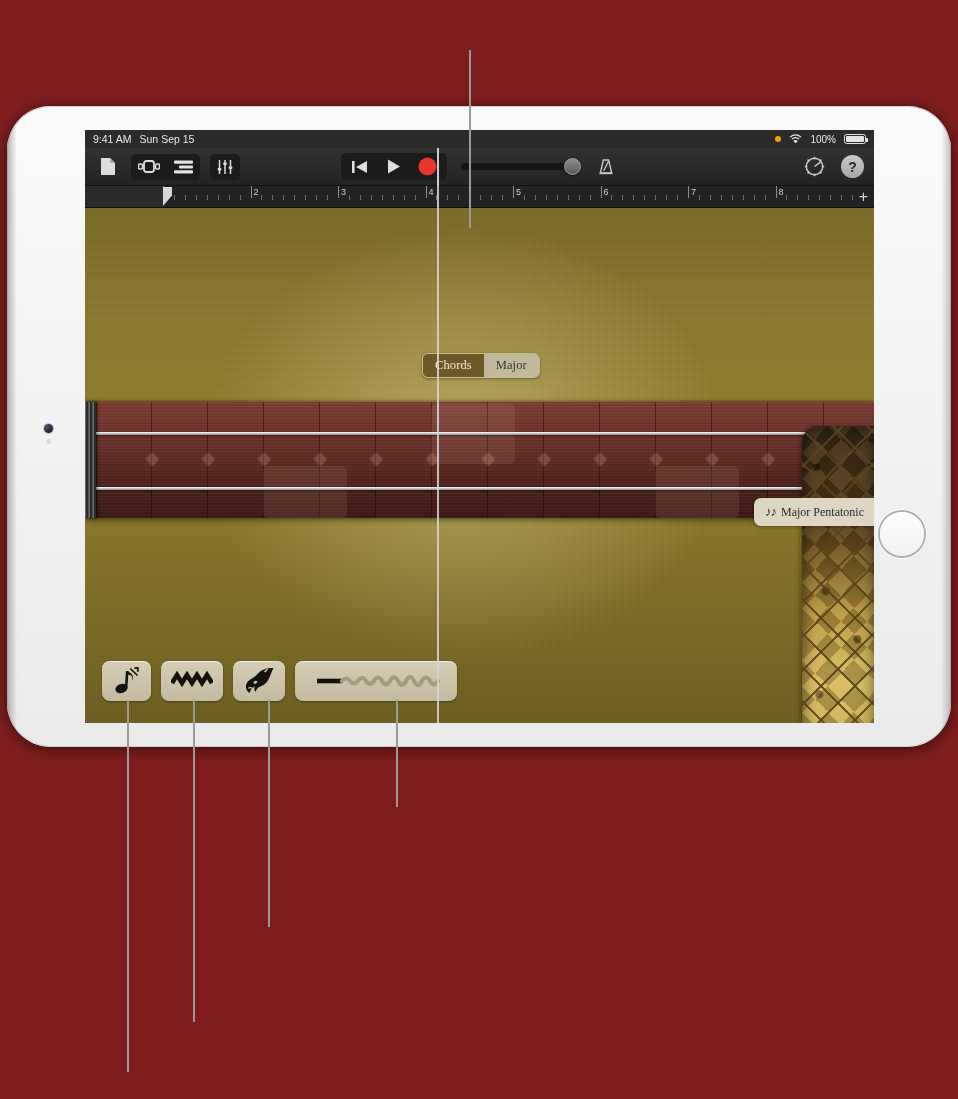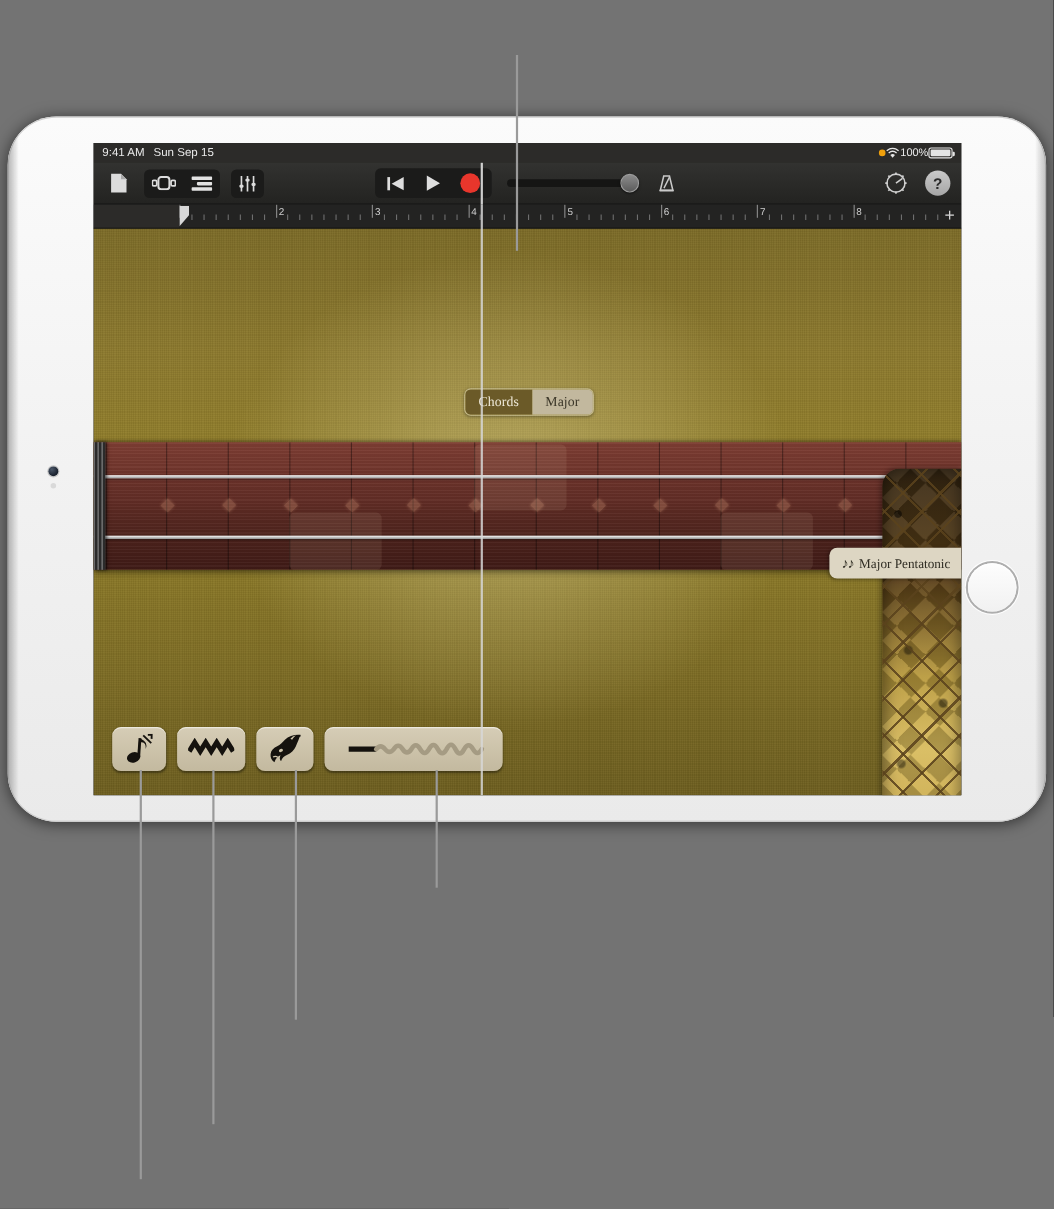--- a/index.html
+++ b/index.html
@@ -9,7 +9,7 @@
     font-family:"Liberation Sans", sans-serif;
     overflow:hidden;
   }
-  #stage { position:relative; width:958px; height:1099px; background:#737373; }
+  #stage { position:relative; width:958px; height:1099px; background:#7f1d1d; }
 
   
   .callout { position:absolute; width:2px; background:#9a9a9a; z-index:60; }

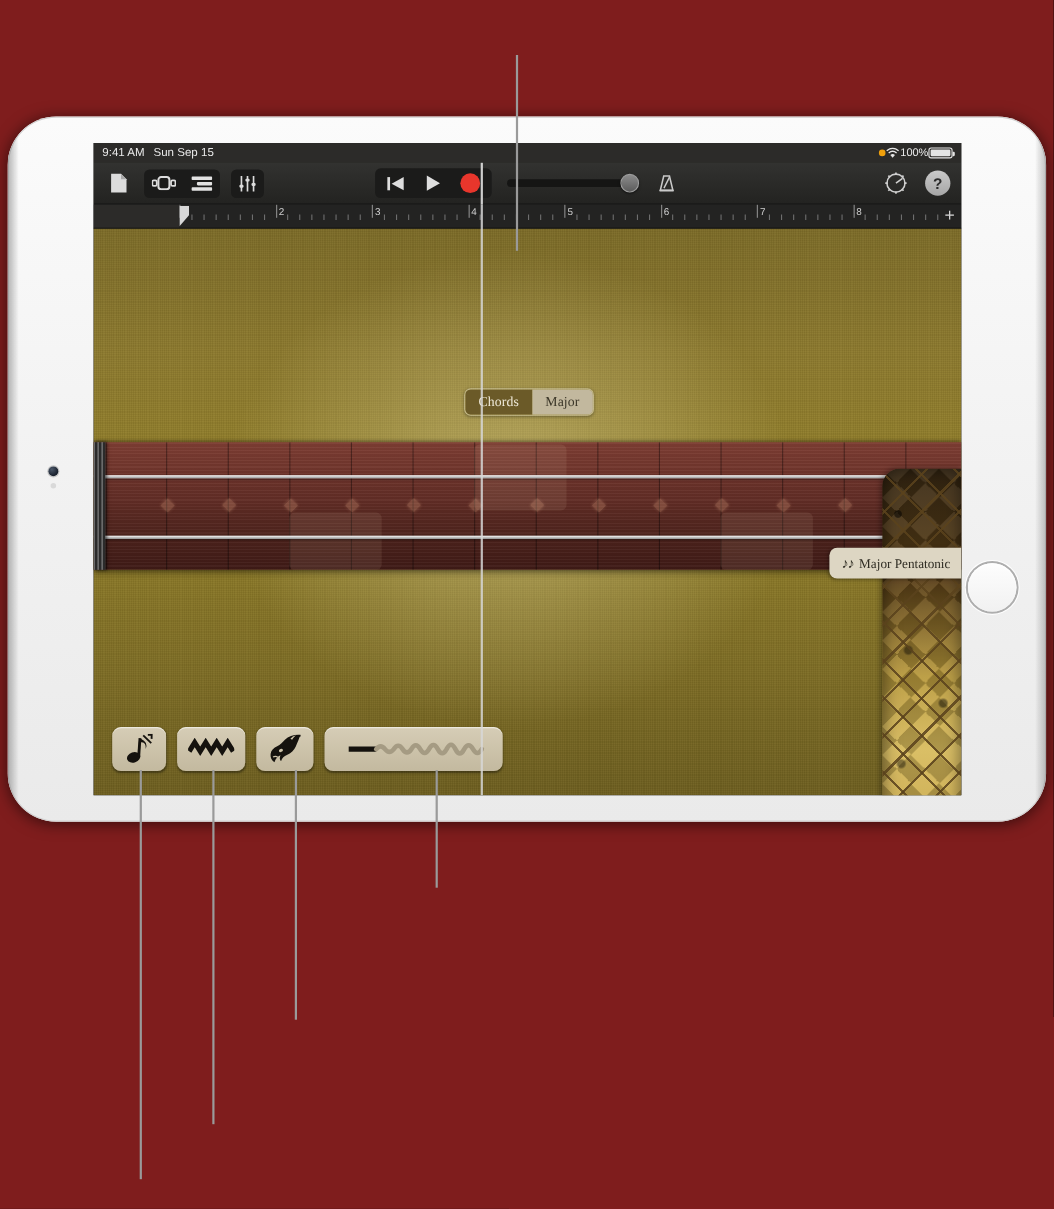--- a/index.html
+++ b/index.html
@@ -63,7 +63,7 @@
     display:flex; align-items:center; padding:0 8px;
   }
   #status-left{ display:flex; gap:8px; align-items:center; }
-  #status-right{ margin-left:auto; display:flex; gap:0; align-items:center; font-size:10px; }
+  #status-right{ margin-left:auto; display:flex; gap:8px; align-items:center; font-size:10px; }
   .rec-dot{ width:6px;height:6px;border-radius:50%;background:#f0a00c; }
   .batt-shell{
     width:22px;height:10px;border:1px solid #e4e4e4;border-radius:2.5px;

